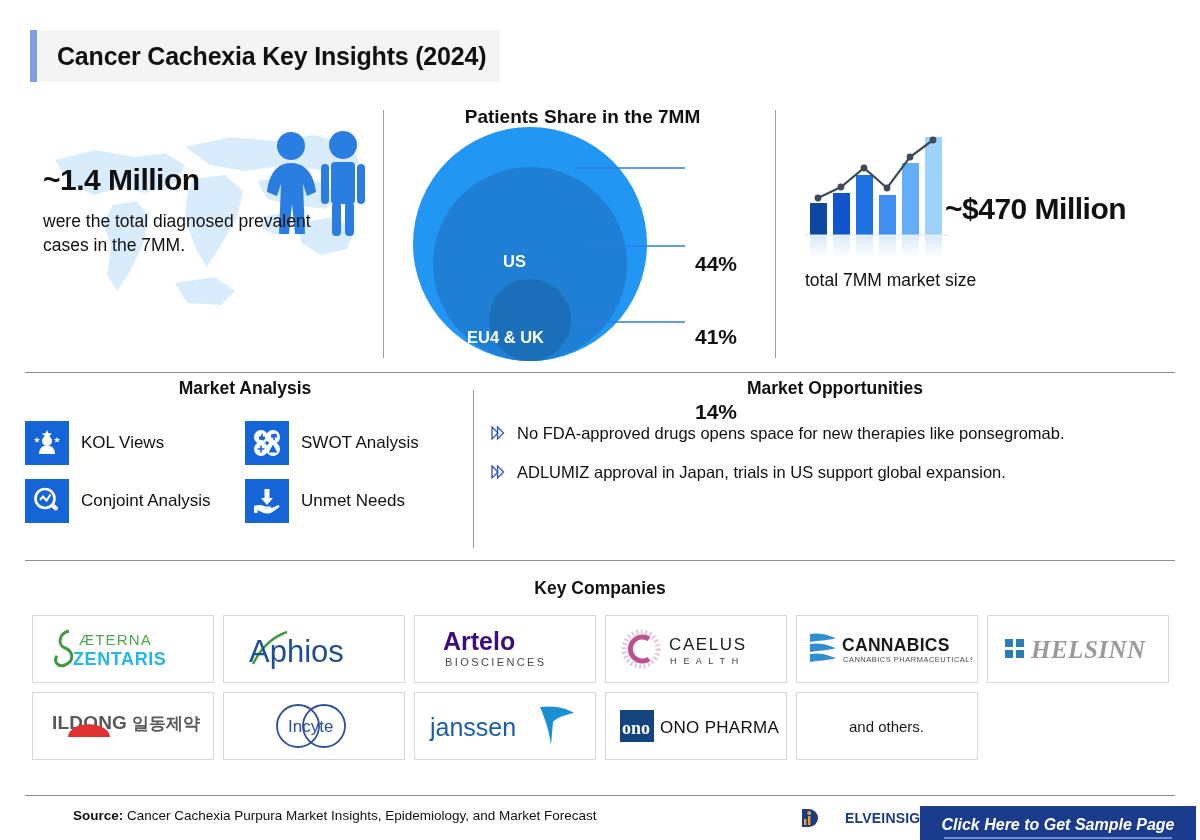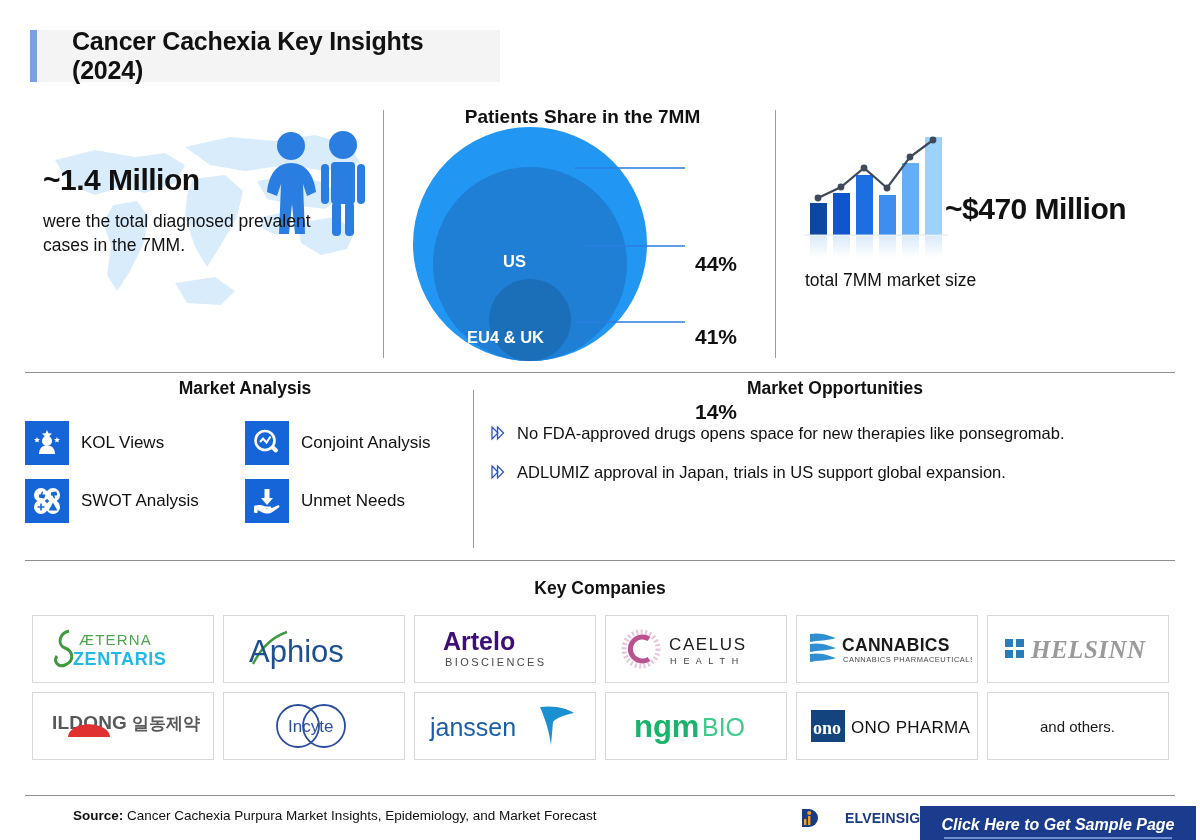--- a/index.html
+++ b/index.html
@@ -16,7 +16,7 @@
   .header { position: absolute; left: 30px; top: 30px; width: 470px; height: 52px;
             background: #f4f4f4; display: flex; align-items: center; }
   .header-accent { width: 7px; height: 52px; background: #7b9fe0; flex: 0 0 7px; }
-  .header-title { font-size: 25px; font-weight: bold; color: #111; padding-left: 35px;
+  .header-title { font-size: 25px; font-weight: bold; color: #111; padding-left: 20px;
                   letter-spacing: -0.2px; }
 
   

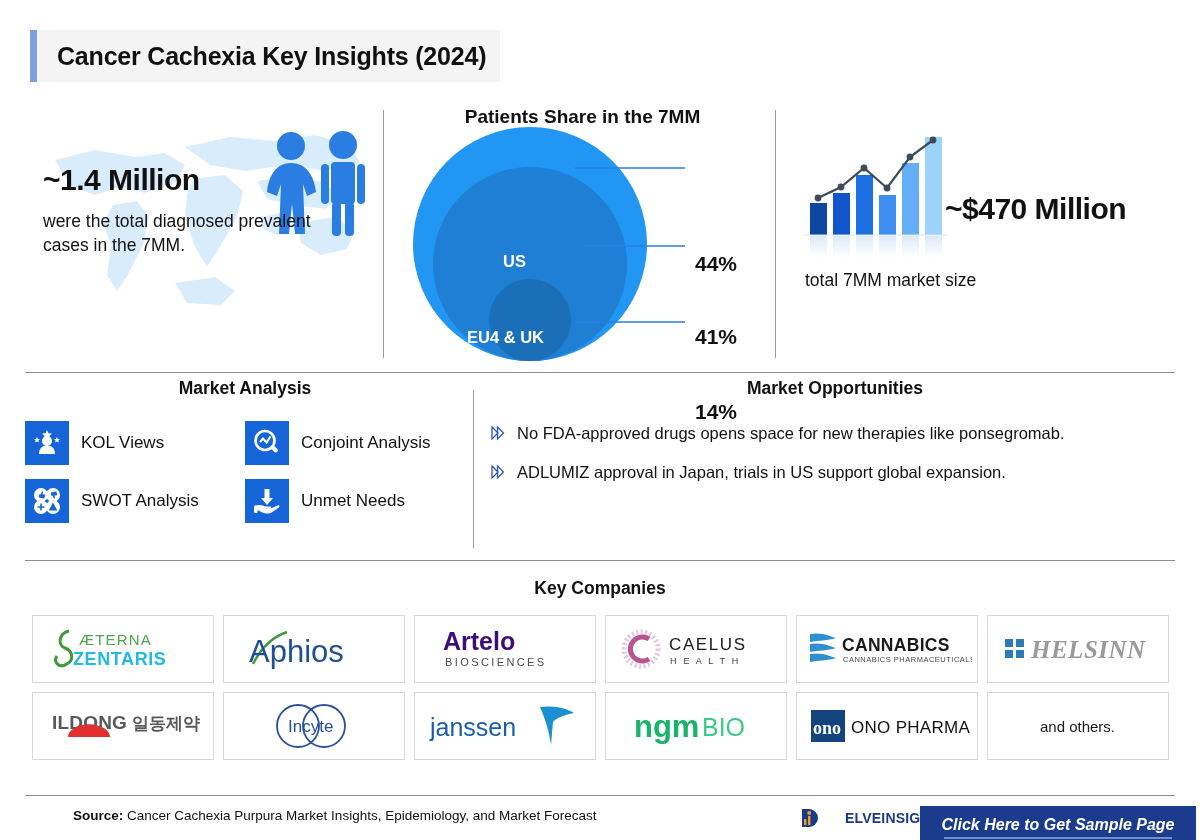--- a/index.html
+++ b/index.html
@@ -242,17 +242,6 @@
       <div class="ma-item">
         <div class="tile">
           <svg width="30" height="30" viewBox="0 0 30 30">
-            <circle cx="13" cy="12.5" r="9.5" fill="none" stroke="#fff" stroke-width="2.6"></circle>
-            <polyline points="8,14 11,10.5 14.5,14.5 18.5,8.5" fill="none" stroke="#fff" stroke-width="2"></polyline>
-            <rect x="18.5" y="19" width="8" height="4.2" rx="2.1" fill="#fff" transform="rotate(42 22.5 21)"></rect>
-          </svg>
-        </div>
-        <div class="ma-label">Conjoint Analysis</div>
-      </div>
-
-      <div class="ma-item">
-        <div class="tile">
-          <svg width="30" height="30" viewBox="0 0 30 30">
             <circle cx="9" cy="9" r="7" fill="#fff"></circle>
               <circle cx="21" cy="9" r="7" fill="#fff"></circle>
             <circle cx="9" cy="21" r="7" fill="#fff"></circle>
@@ -269,6 +258,17 @@
       <div class="ma-item">
         <div class="tile">
           <svg width="30" height="30" viewBox="0 0 30 30">
+            <circle cx="13" cy="12.5" r="9.5" fill="none" stroke="#fff" stroke-width="2.6"></circle>
+            <polyline points="8,14 11,10.5 14.5,14.5 18.5,8.5" fill="none" stroke="#fff" stroke-width="2"></polyline>
+            <rect x="18.5" y="19" width="8" height="4.2" rx="2.1" fill="#fff" transform="rotate(42 22.5 21)"></rect>
+          </svg>
+        </div>
+        <div class="ma-label">Conjoint Analysis</div>
+      </div>
+
+      <div class="ma-item">
+        <div class="tile">
+          <svg width="30" height="30" viewBox="0 0 30 30">
             <rect x="12.5" y="3" width="5" height="10" fill="#fff"></rect>
             <path d="M9 12 h12 l-6 7 Z" fill="#fff"></path>
             <path d="M3.5 20 c3-1.5 6.5-1 9.5.6 h5 c1.6 0 1.6 2.2 0 2.2 h-5.5 c2.6.6 5.4.2 7.8-1 l5.2-2.4 c1.6-.7 2.7 1.2 1.3 2.2 l-6.4 4.3 c-3 2-6.8 2.2-10 .6 l-4.4-2.2Z" fill="#fff"></path>

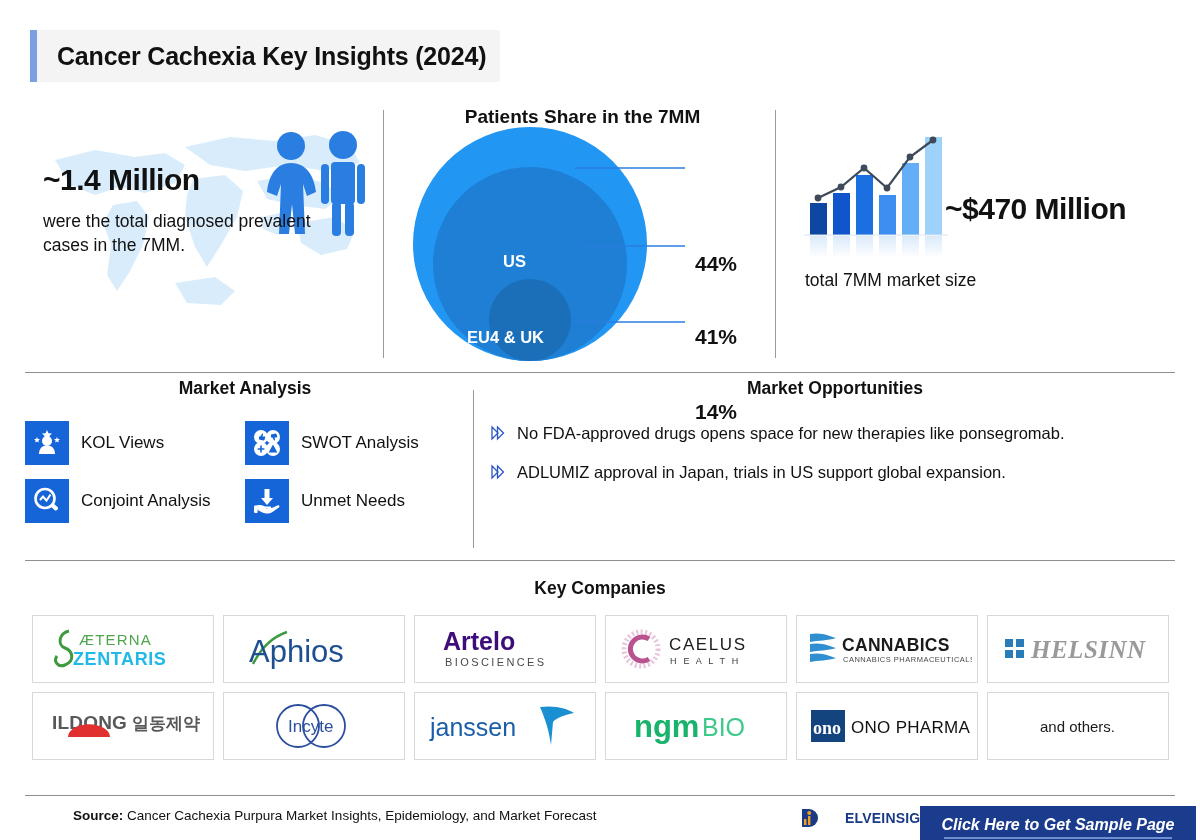--- a/index.html
+++ b/index.html
@@ -385,12 +385,6 @@
       </svg>
     </div>
 
-    <div class="logo-cell">
-      <svg width="160" height="44" viewBox="0 0 160 44">
-        <text x="18" y="33" font-family="Liberation Sans, sans-serif" font-size="31" font-weight="bold" fill="#19b36b">ngm</text>
-        <text x="86" y="32" font-family="Liberation Sans, sans-serif" font-size="25" fill="#3dc98a">BIO</text>
-      </svg>
-    </div>
 
     <div class="logo-cell">
       <svg width="168" height="44" viewBox="0 0 168 44">

